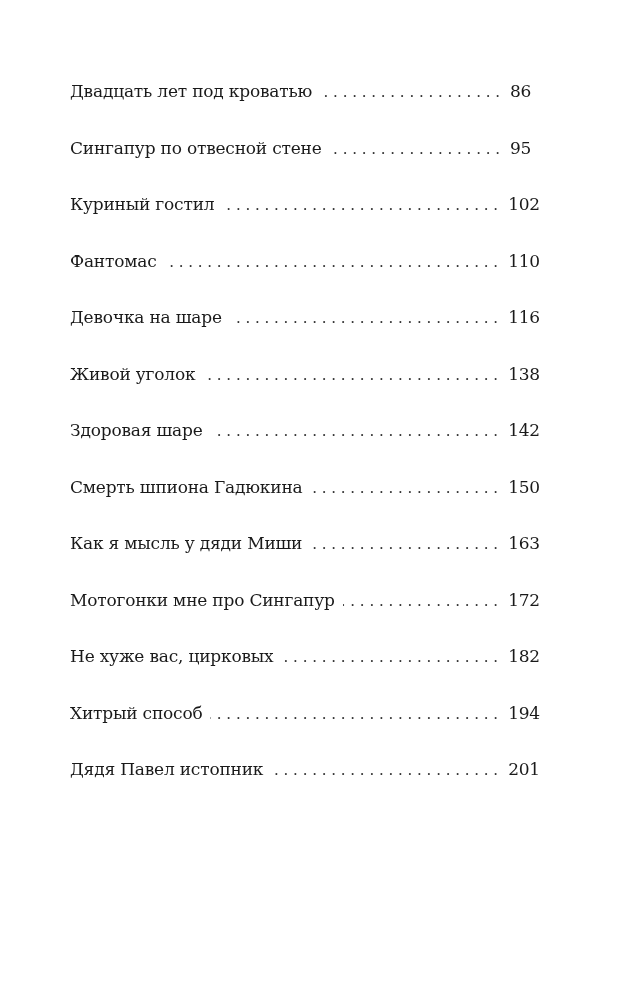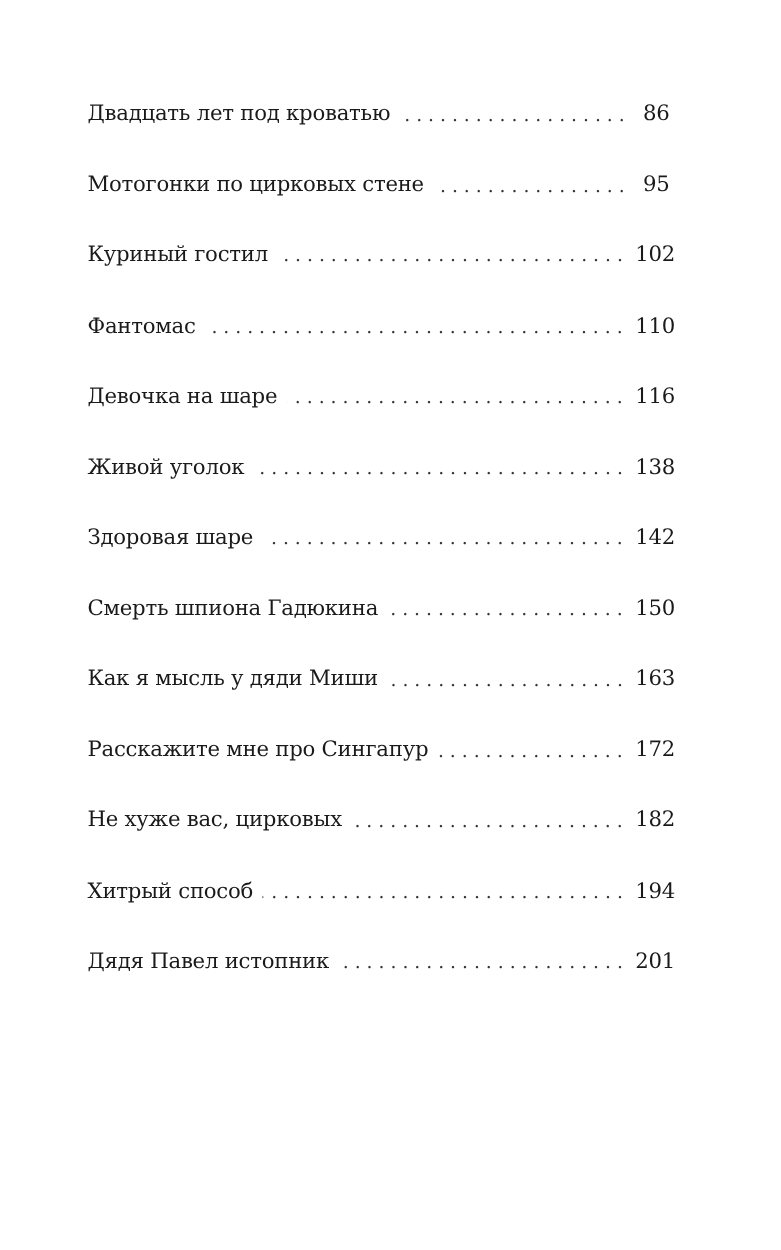--- a/index.html
+++ b/index.html
@@ -52,7 +52,7 @@
     .toc-page {
       flex: 0 0 auto;
       min-width: 30px;
-      text-align: center;
+      text-align: left;
     }
   </style>
 </head>

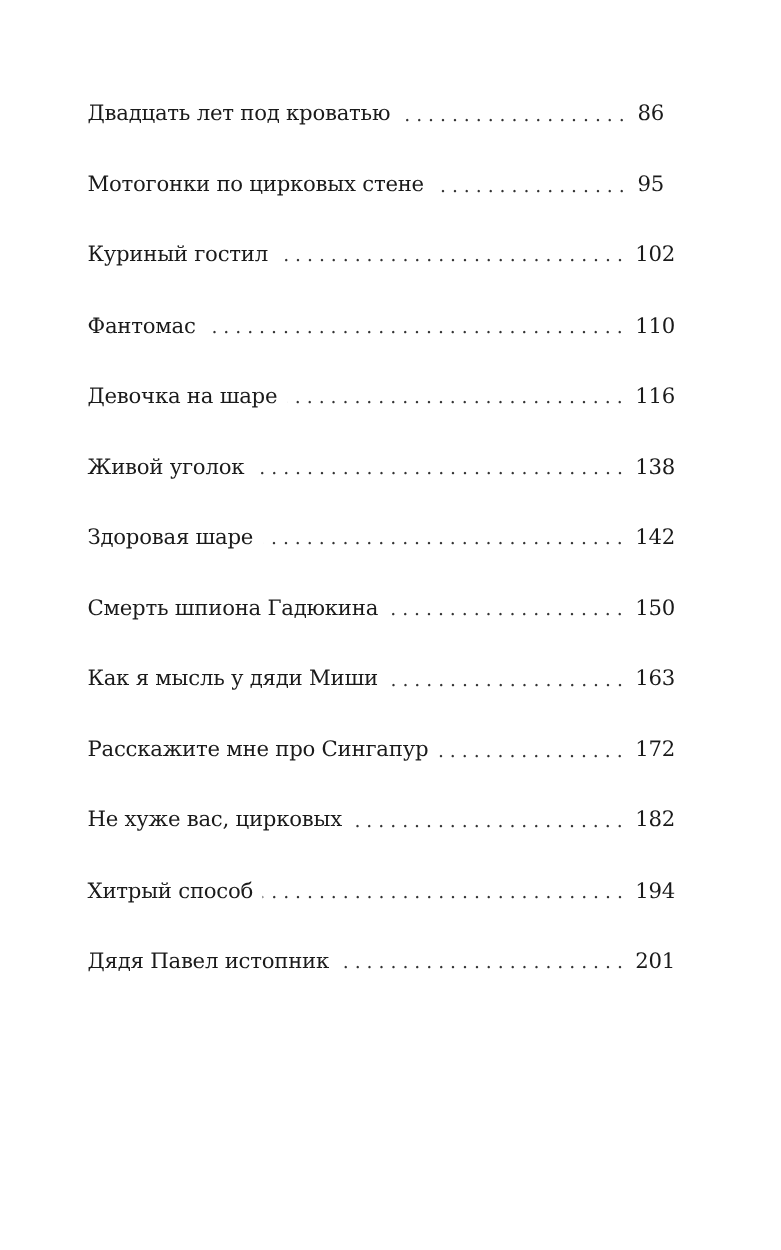--- a/index.html
+++ b/index.html
@@ -65,7 +65,7 @@
     <span class="toc-page">86</span>
   </li>
   <li class="toc-entry">
-    <span class="toc-title">Мотогонки по цирковых стене</span>
+    <span class="toc-title">Сингапур по отвесной стене</span>
     <span class="toc-leader"></span>
     <span class="toc-page">95</span>
   </li>

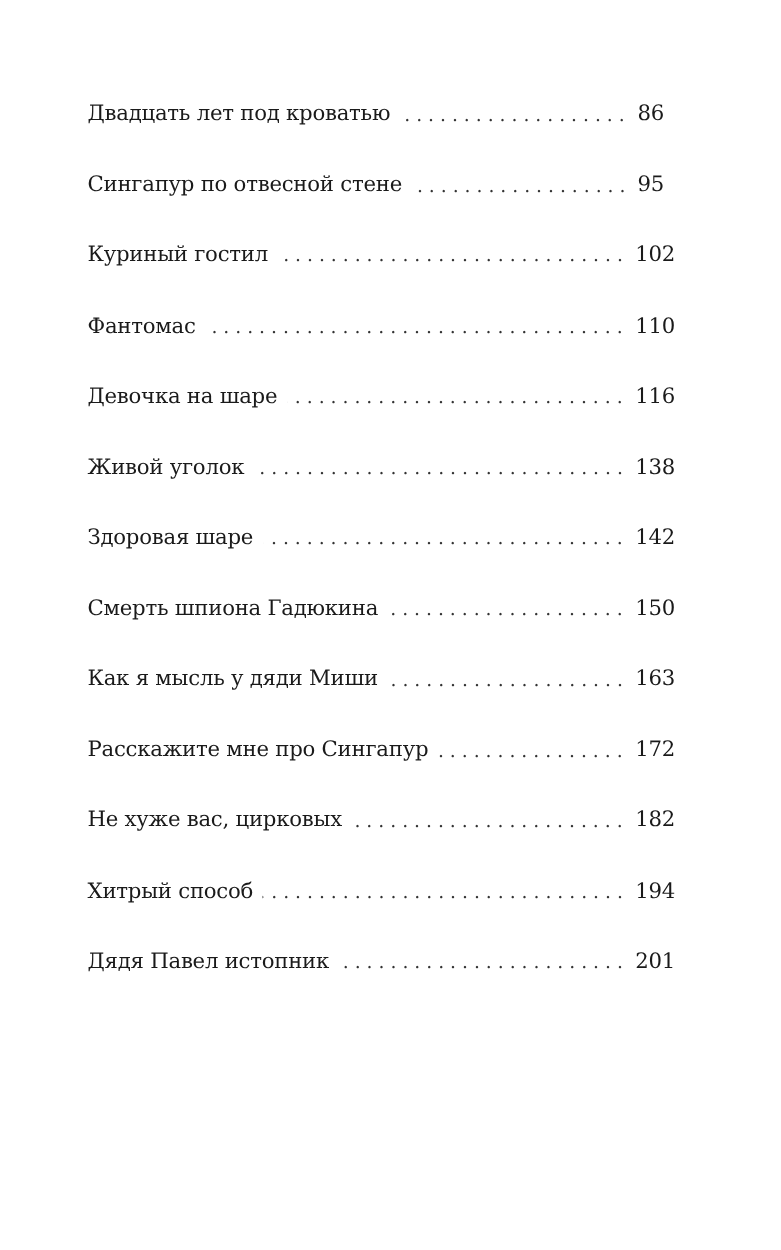--- a/index.html
+++ b/index.html
@@ -105,7 +105,7 @@
     <span class="toc-page">163</span>
   </li>
   <li class="toc-entry">
-    <span class="toc-title">Расскажите мне про Сингапур</span>
+    <span class="toc-title">Мотогонки мне про Сингапур</span>
     <span class="toc-leader"></span>
     <span class="toc-page">172</span>
   </li>

